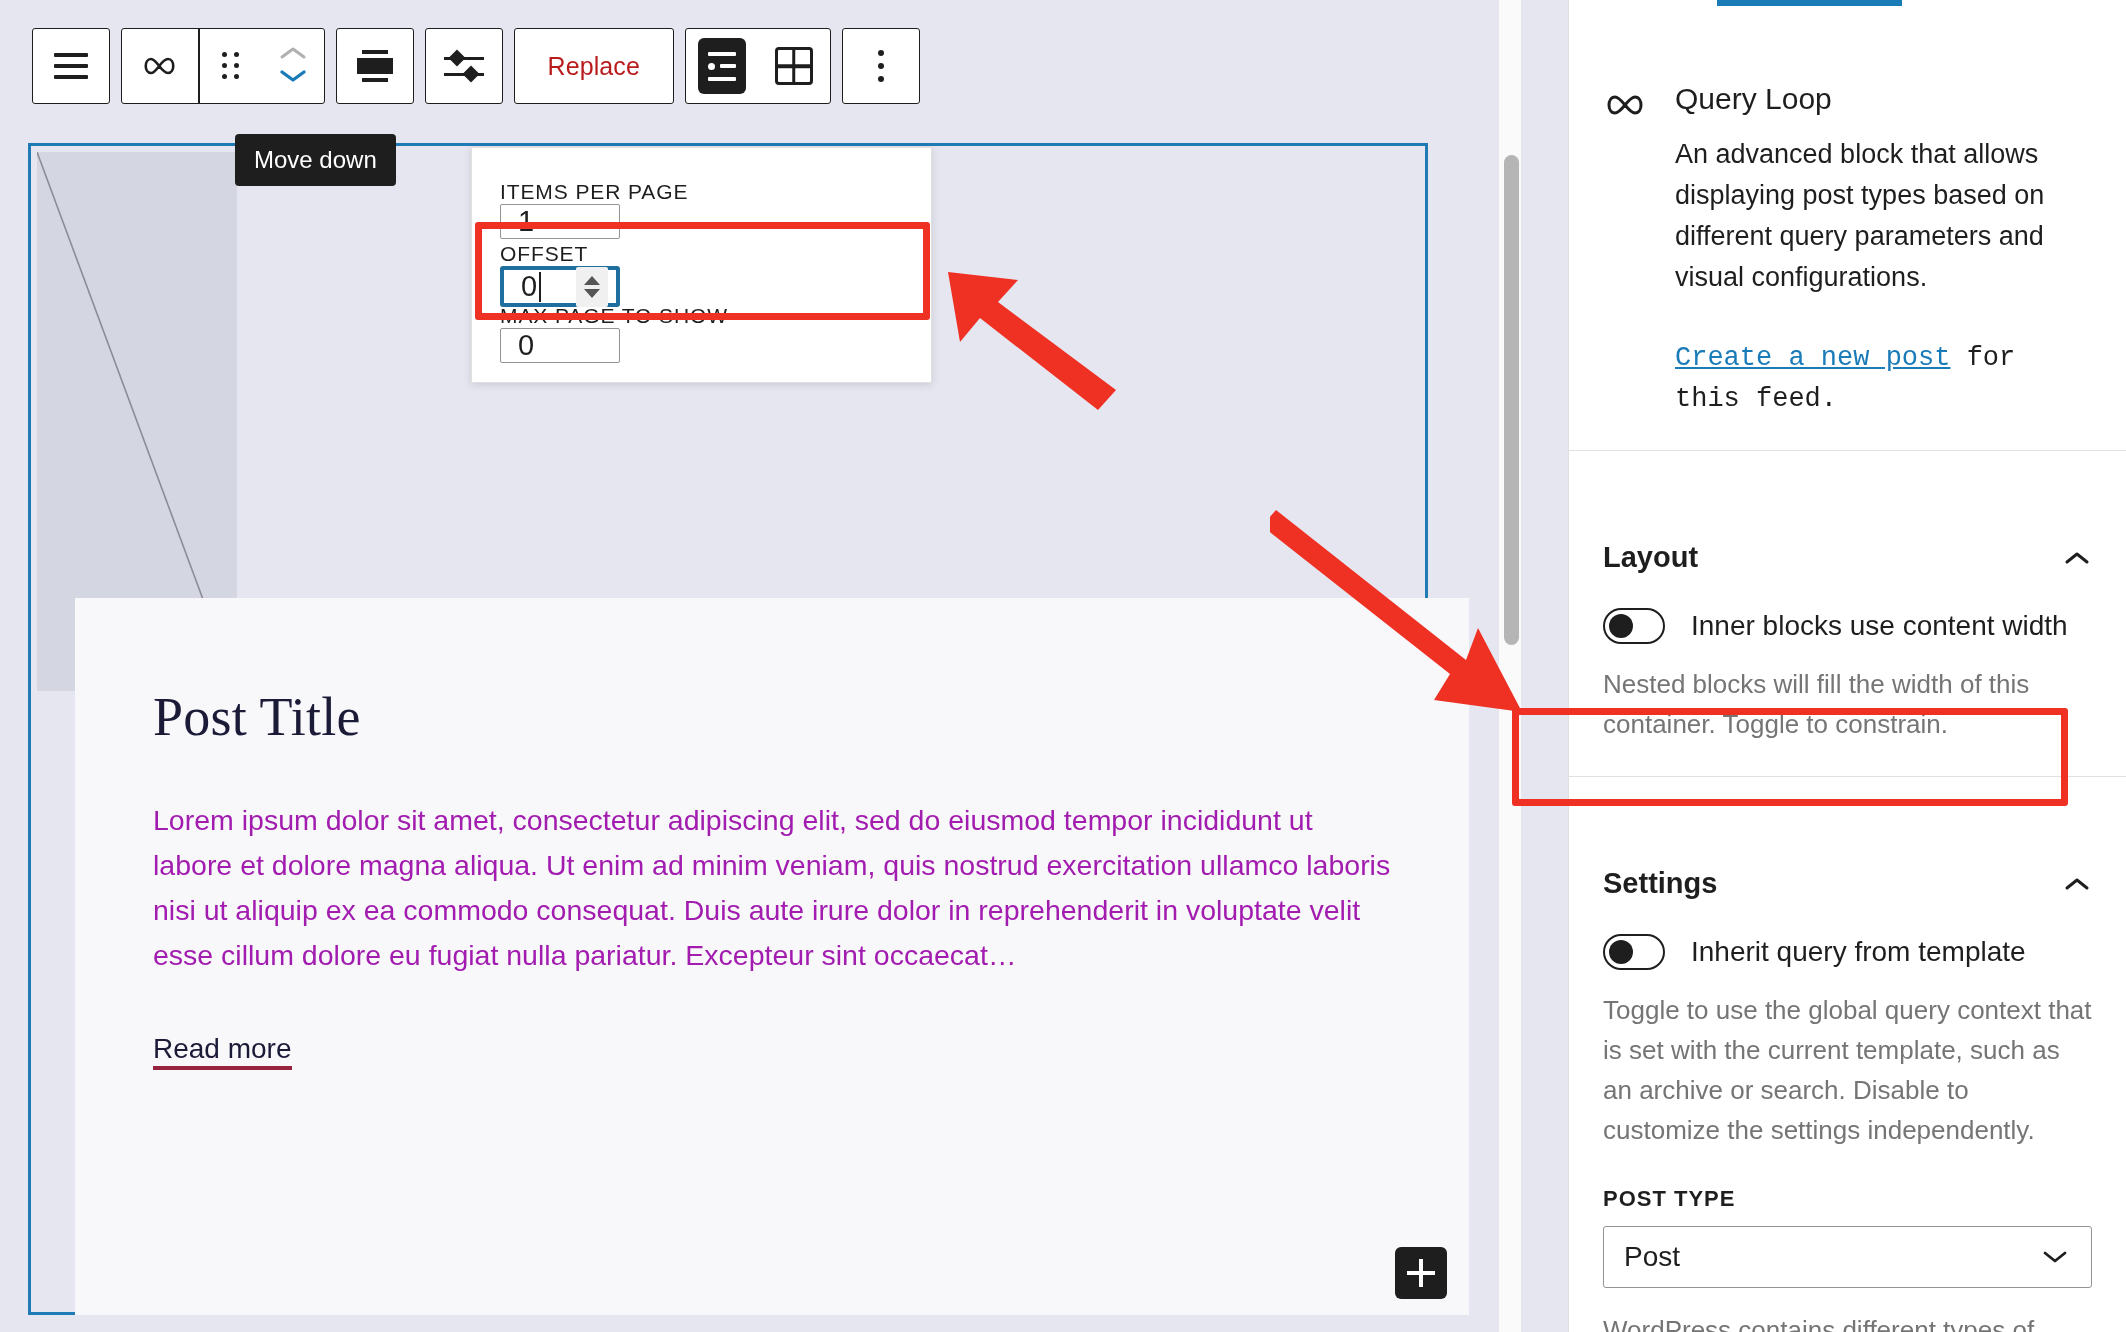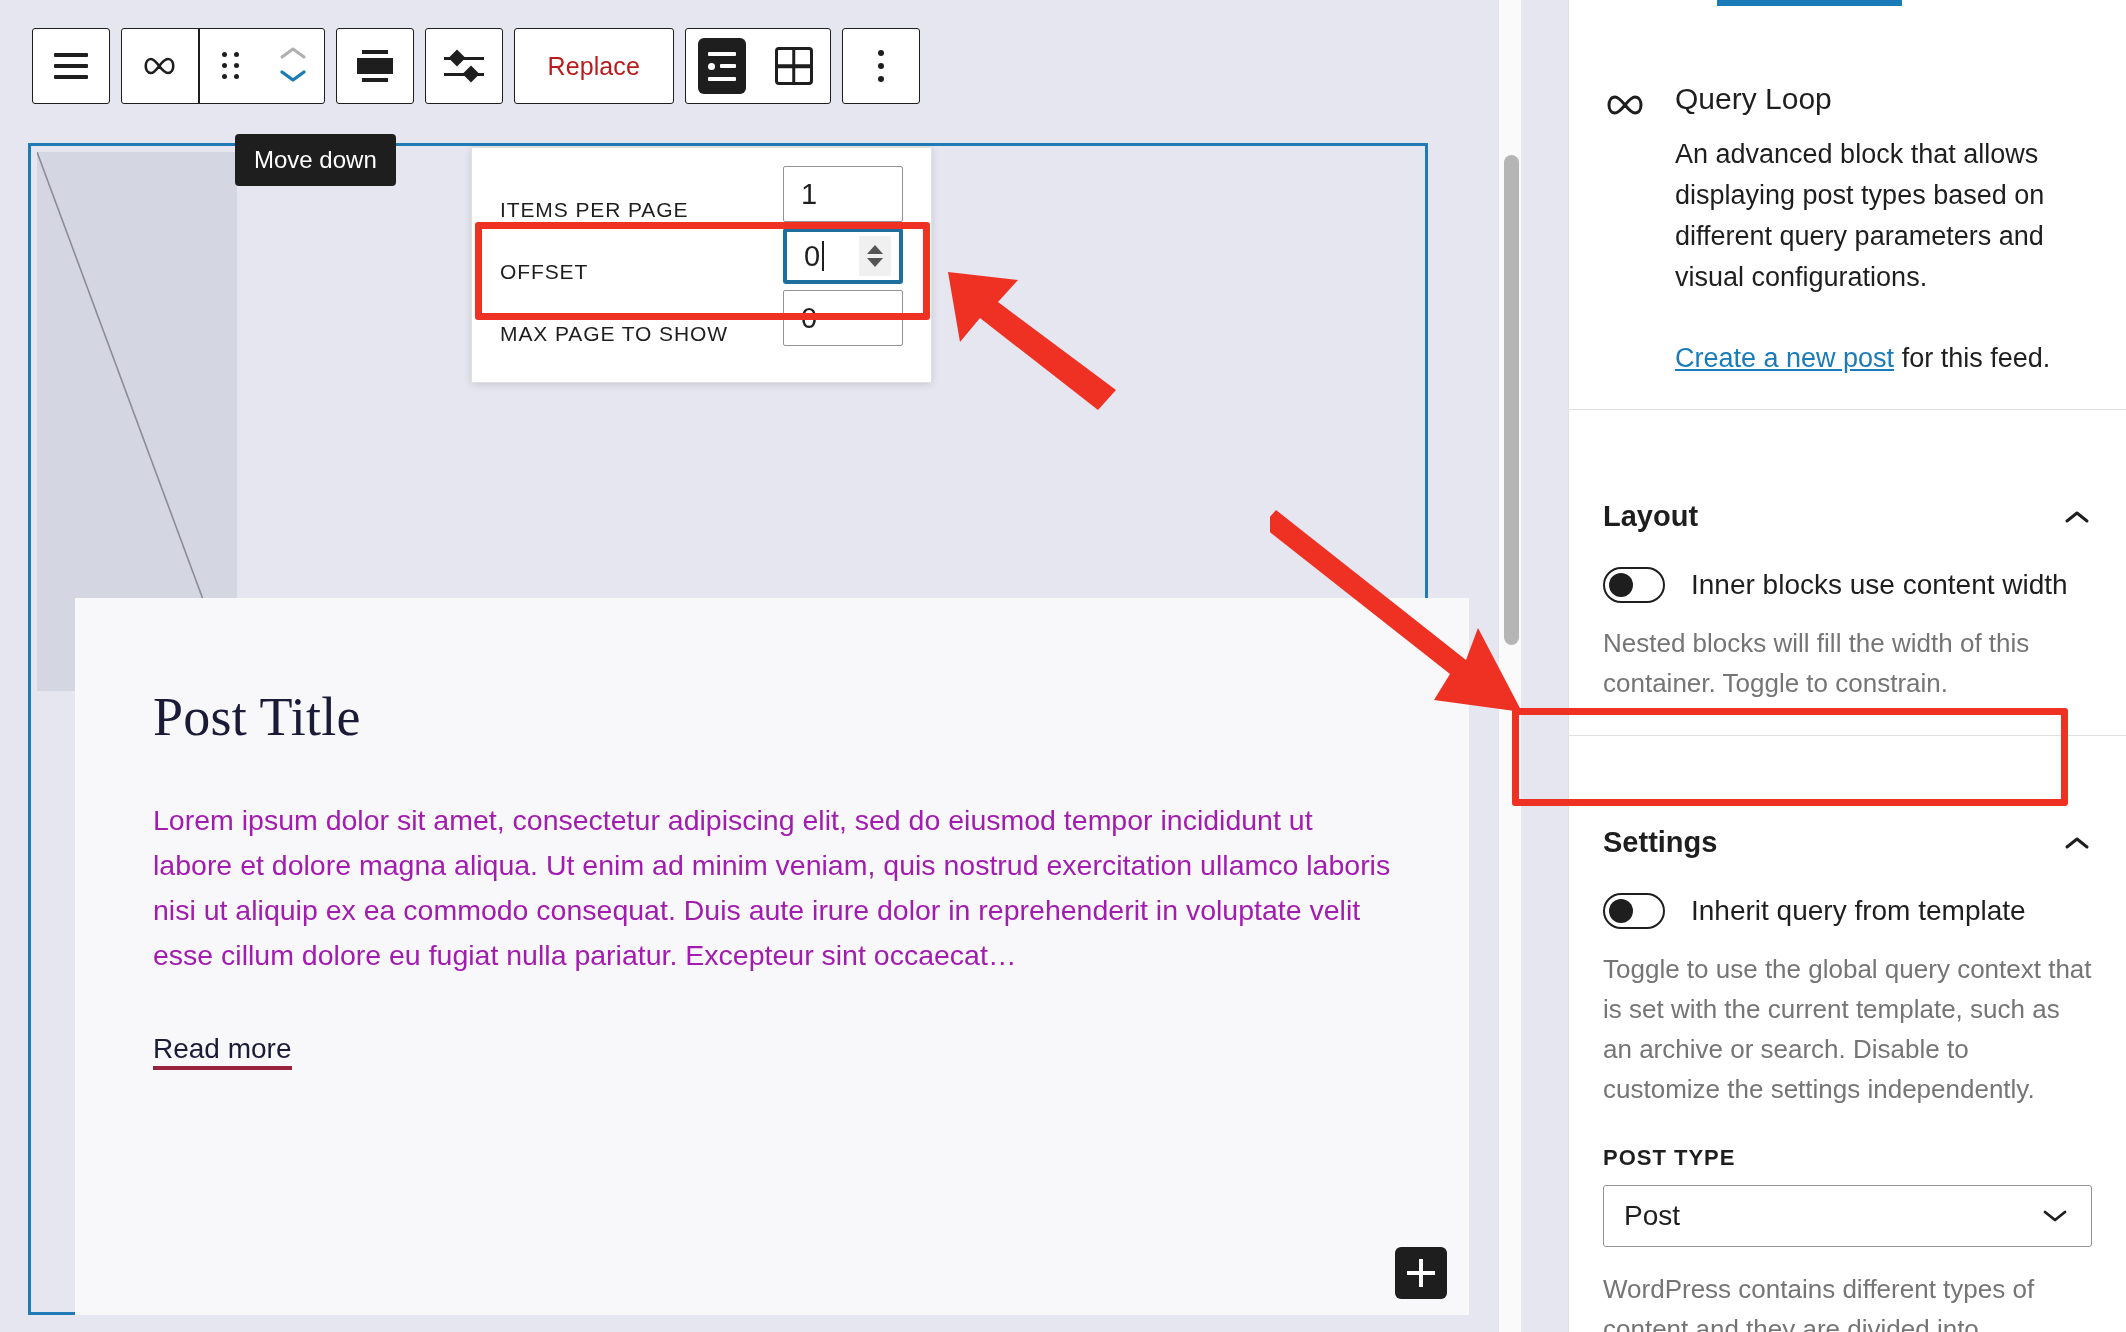--- a/index.html
+++ b/index.html
@@ -147,8 +147,8 @@
     padding: 22px 0 26px 0;
   }
   .field-row {
-    display: flex; align-items: flex-end; justify-content: space-between;
-    padding: 10px 28px; height: 62px;
+    display: flex; align-items: flex-start; justify-content: space-between;
+    padding: 10px 28px; height: 62px; flex-direction: column;
   }
   .field-label {
     font-size: 21px; color: #1e1e1e; letter-spacing: .9px; font-weight: 400;

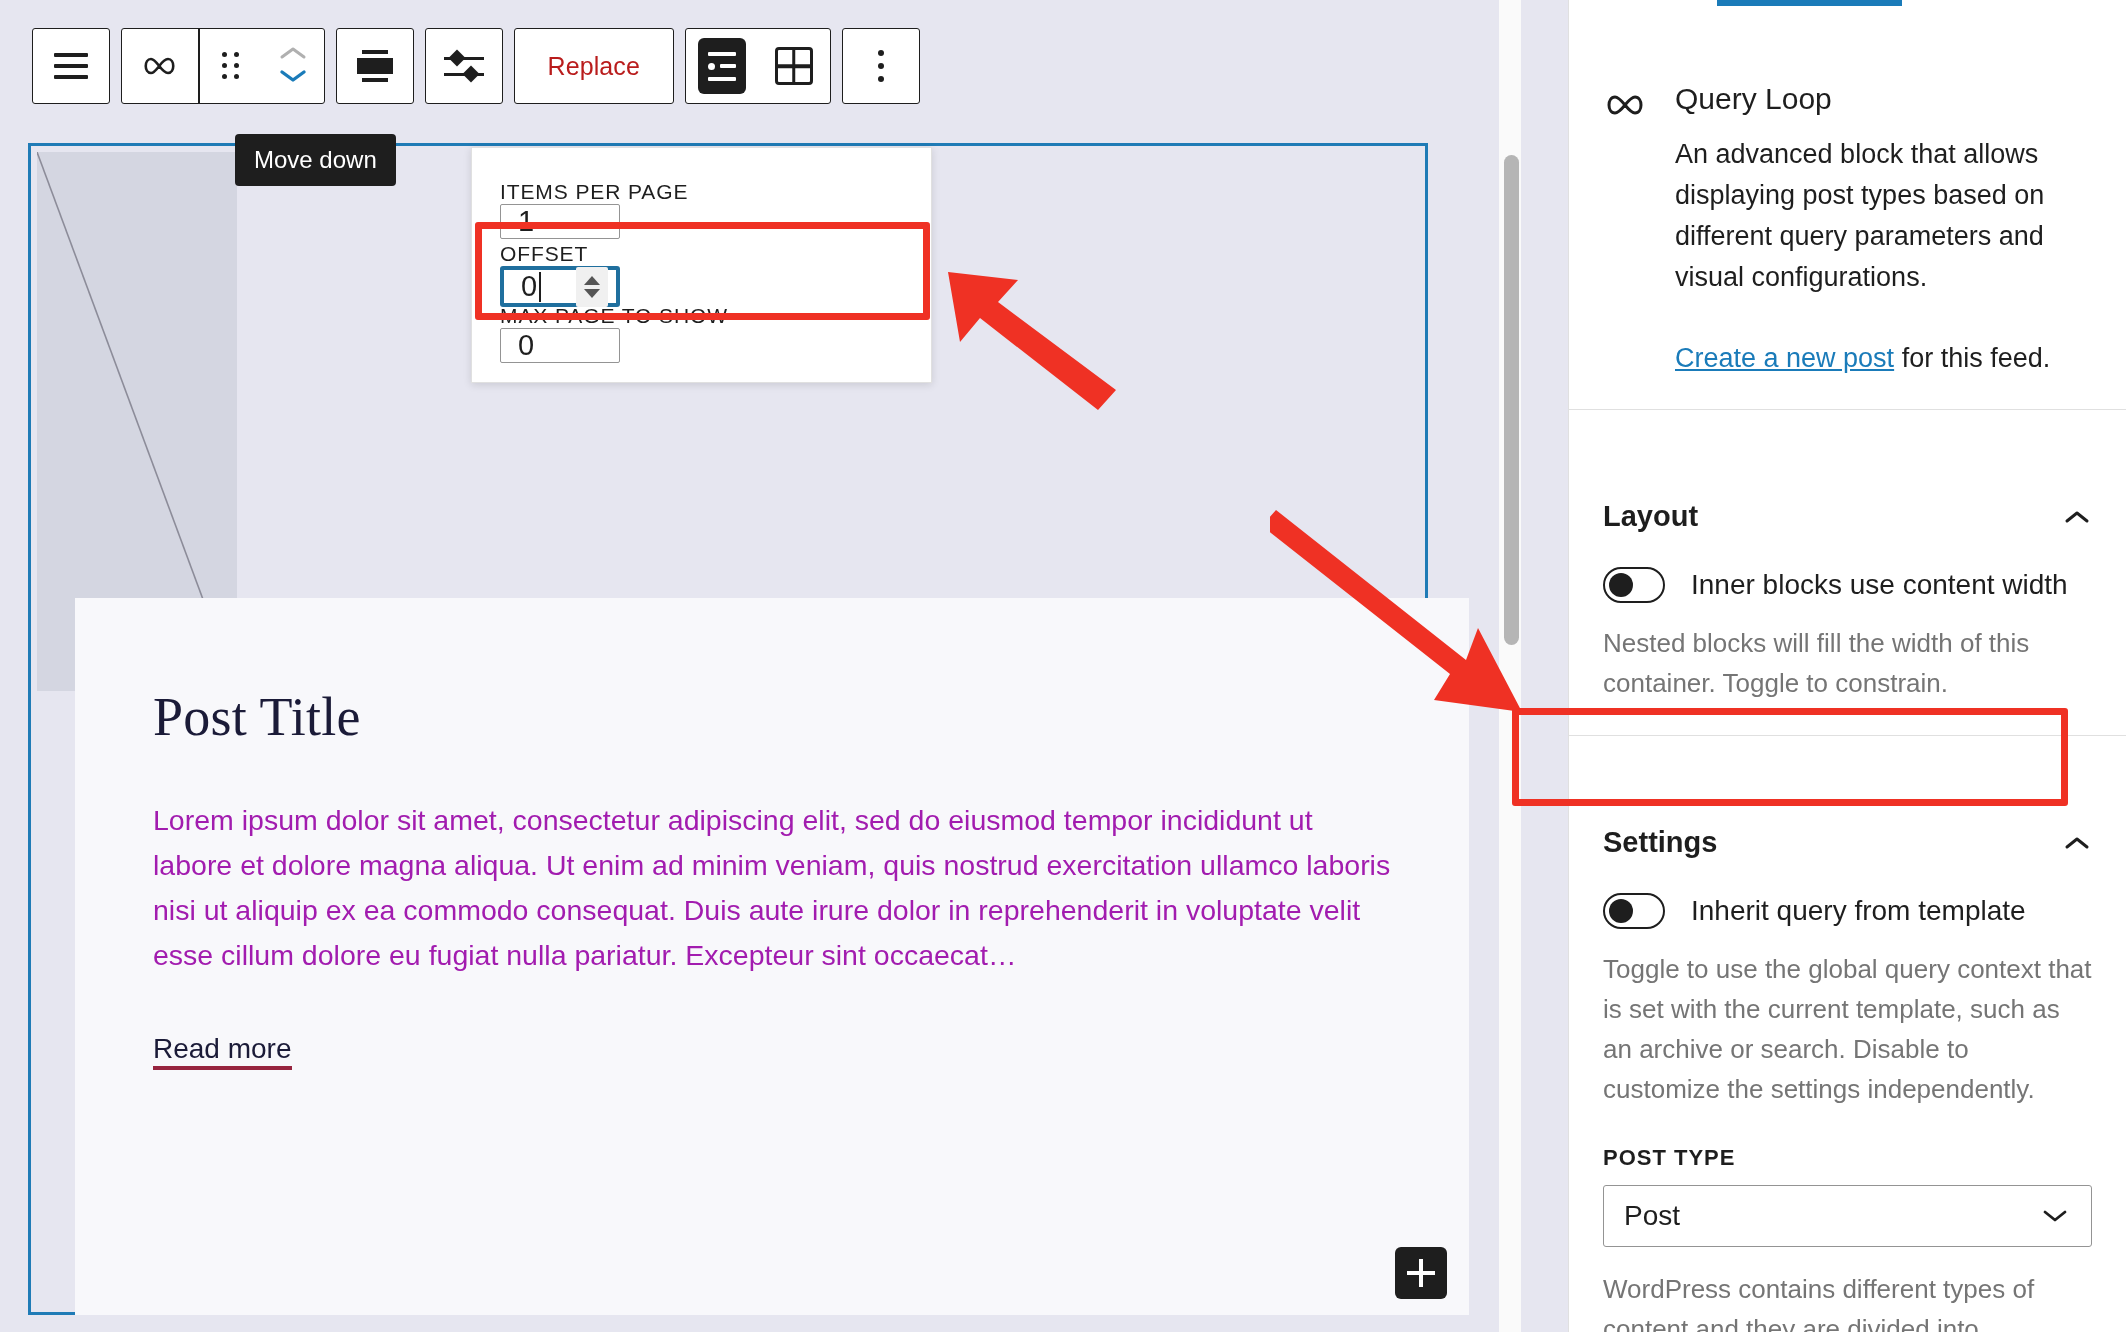--- a/index.html
+++ b/index.html
@@ -199,7 +199,7 @@
   .ic-loop-sb { width: 44px; height: 34px; flex: none; margin-top: 6px; }
   .sb-block-title { font-size: 30px; color: #1e1e1e; margin-bottom: 18px; }
   .sb-block-desc { font-size: 27px; line-height: 41px; color: #1e1e1e; }
-  .sb-block-link-row { font-size: 27px; line-height: 41px; color: #1e1e1e; margin-top: 40px; padding-bottom: 30px; }
+  .sb-block-link-row { font-size: 27px; line-height: 41px; color: #1e1e1e; margin-top: 40px; padding-bottom: 30px; font-family: Liberation Mono, monospace; }
   .sb-link { color: #1a7bb9; text-decoration: underline; cursor: pointer; }
 
   .panel-header {

